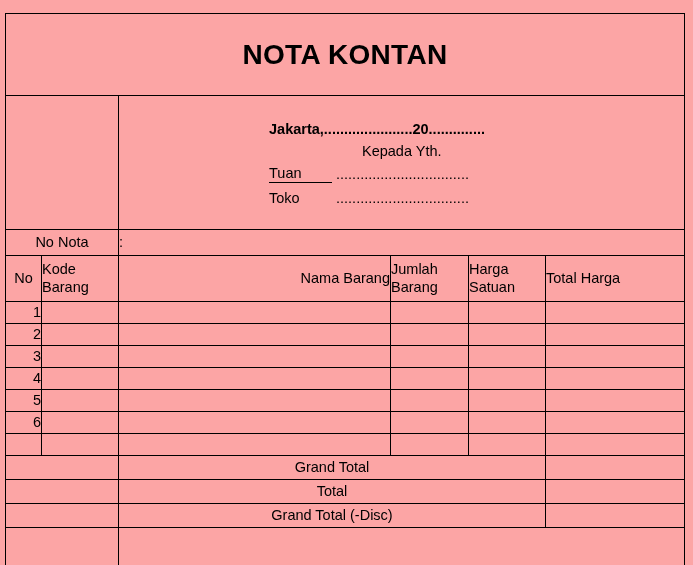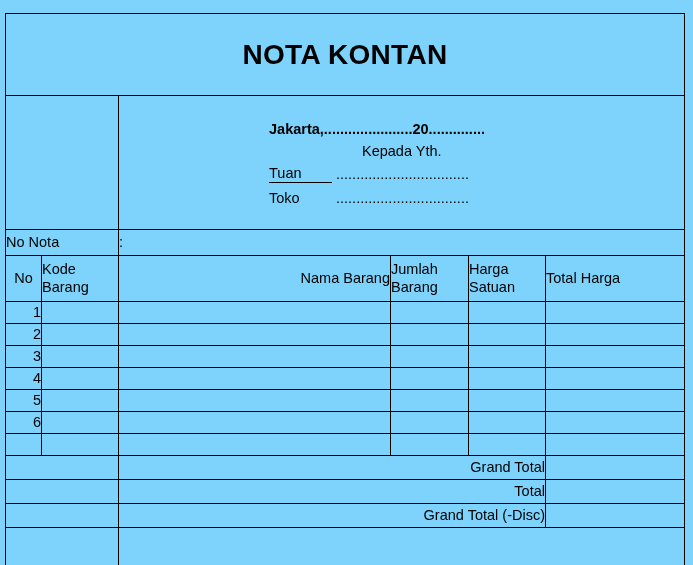--- a/index.html
+++ b/index.html
@@ -19,7 +19,7 @@
     position: relative;
     width: 693px;
     height: 565px;
-    background: #7dd3fc;
+    background: #fca5a5;
   }
 
   

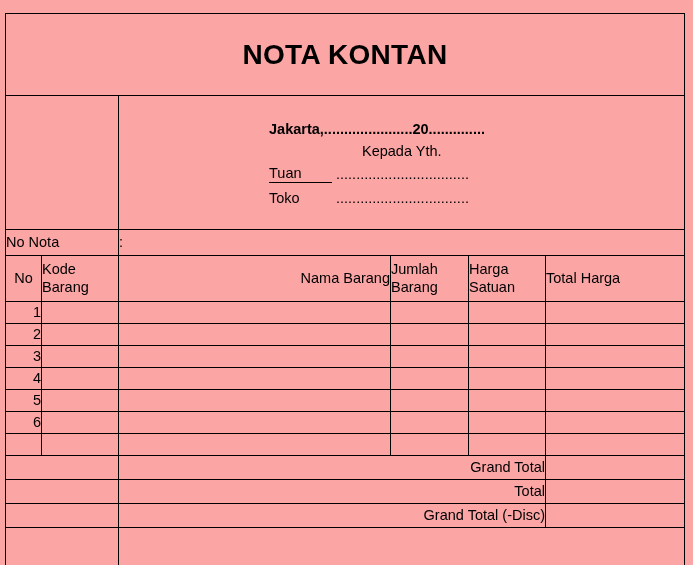--- a/index.html
+++ b/index.html
@@ -105,7 +105,7 @@
   
   .nonota-label-cell {
     height: 25px;
-    text-align: left;
+    text-align: center;
     padding-right: 4px;
   }
   .nonota-value-cell {

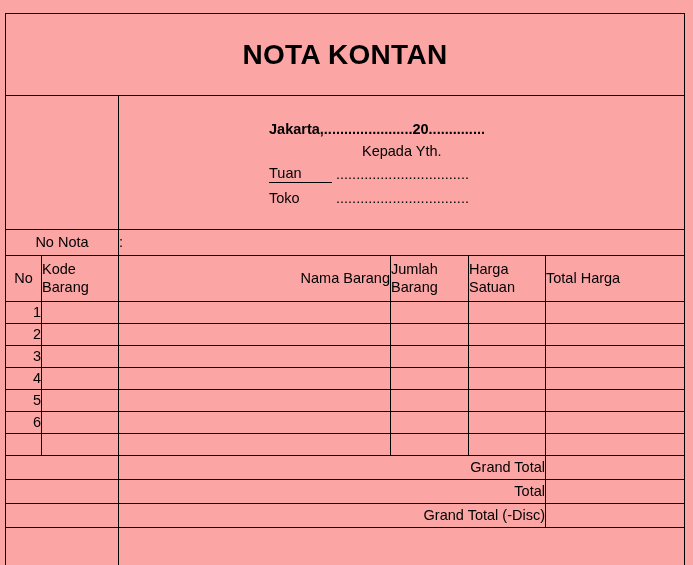--- a/index.html
+++ b/index.html
@@ -134,7 +134,7 @@
   .tot-blank-cell { height: 23px; }
   .tot-label-cell {
     height: 23px;
-    text-align: right;
+    text-align: center;
     padding-right: 3px;
   }
   .tot-value-cell { height: 23px; }

